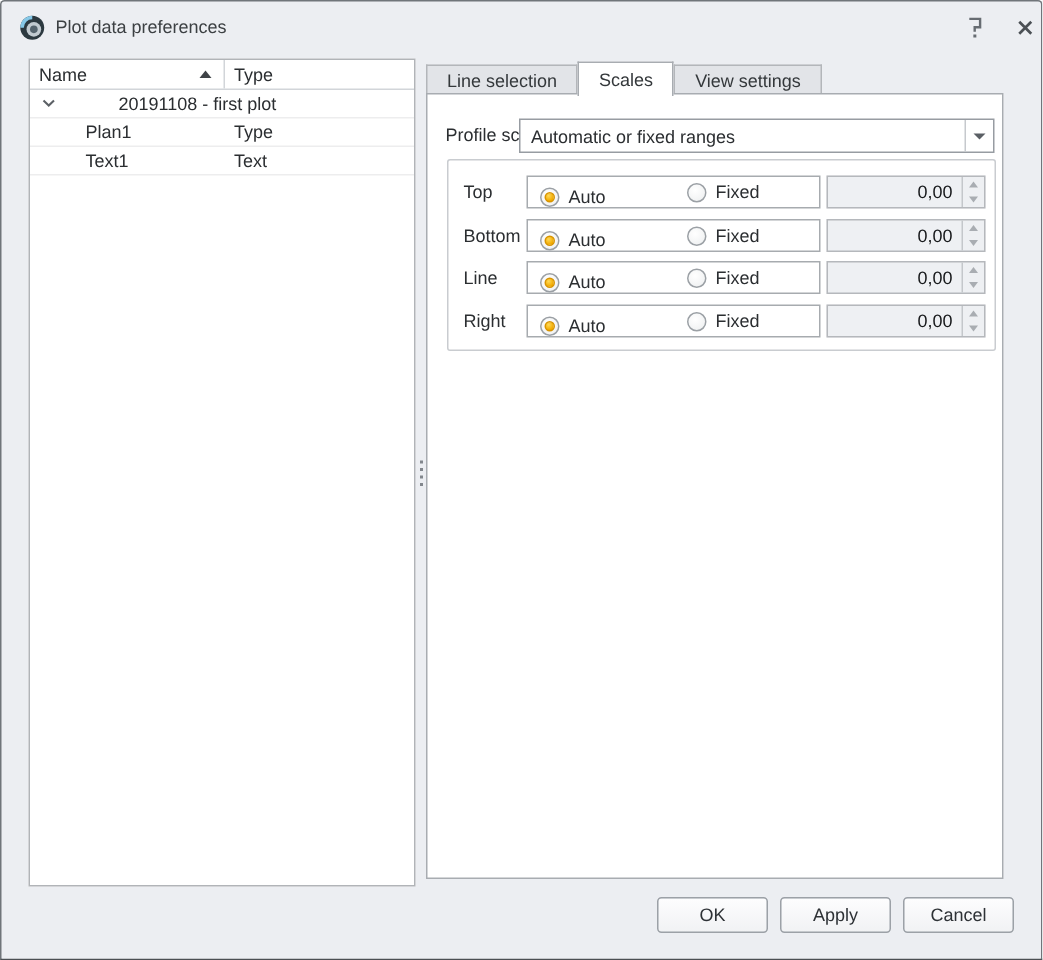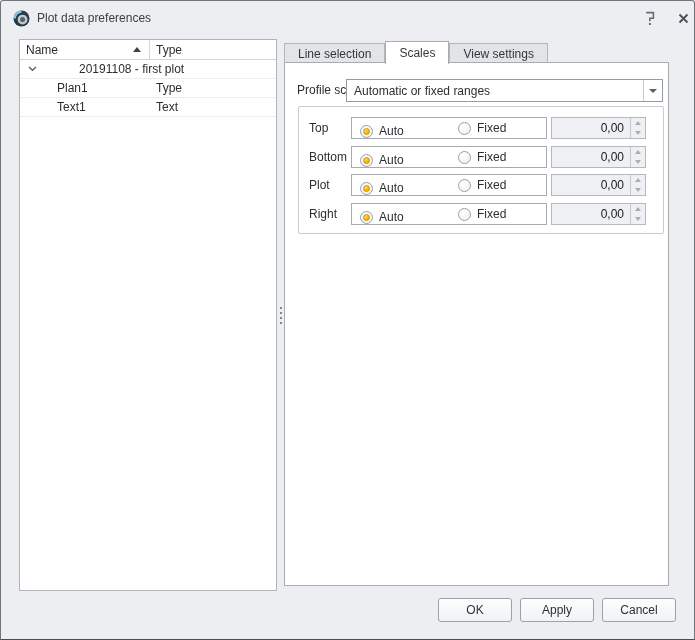--- a/index.html
+++ b/index.html
@@ -62,7 +62,7 @@
   .radio-opt.opt-fixed { left:106px; }
   .radio { width:13px; height:13px; border-radius:50%; border:1px solid #9ba0a5; background:radial-gradient(circle at 40% 35%, #ffffff, #eceeef); position:relative; }
   .radio.on::after { content:""; position:absolute; inset:2px; border-radius:50%; background:radial-gradient(circle at 35% 30%, #ffd957, #f2ab00 70%); border:1px solid #d89400; }
-  .spinbox { position:absolute; left:252px; top:0; width:95px; height:22px; background:#eef0f3; border:1px solid #b5b8bc; display:flex; }
+  .spinbox { position:absolute; left:252px; top:0; width:106px; height:22px; background:#eef0f3; border:1px solid #b5b8bc; display:flex; }
   .spin-value { flex:1; text-align:right; line-height:20px; padding-right:6px; color:#17191b; }
   .spin-btns { width:15px; border-left:1px solid #c4c7cb; display:flex; flex-direction:column; }
   .spin-up, .spin-down { flex:1; display:flex; align-items:center; justify-content:center; }

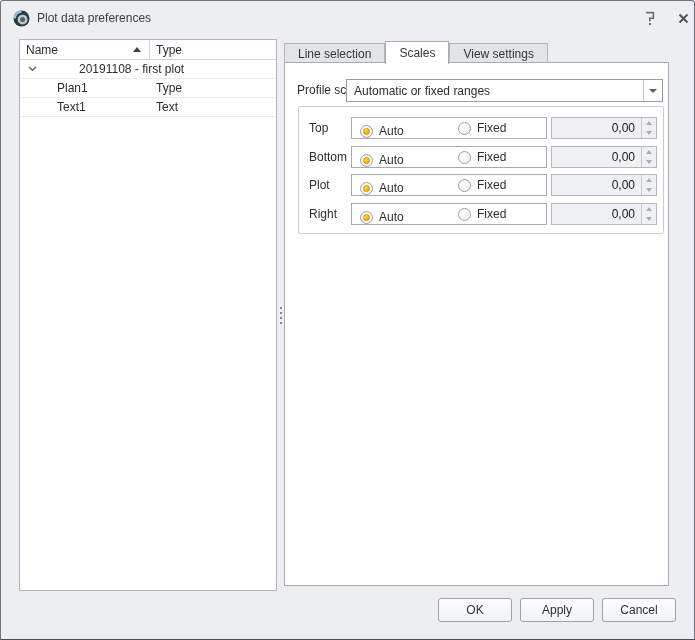--- a/index.html
+++ b/index.html
@@ -211,7 +211,7 @@
       </div>
 
       <div class="scale-row" style="top:67px;">
-        <span class="scale-label">Plot</span>
+        <span class="scale-label">Line</span>
         <div class="radio-box">
           <span class="radio-opt opt-auto">
             <span class="radio on"></span>

